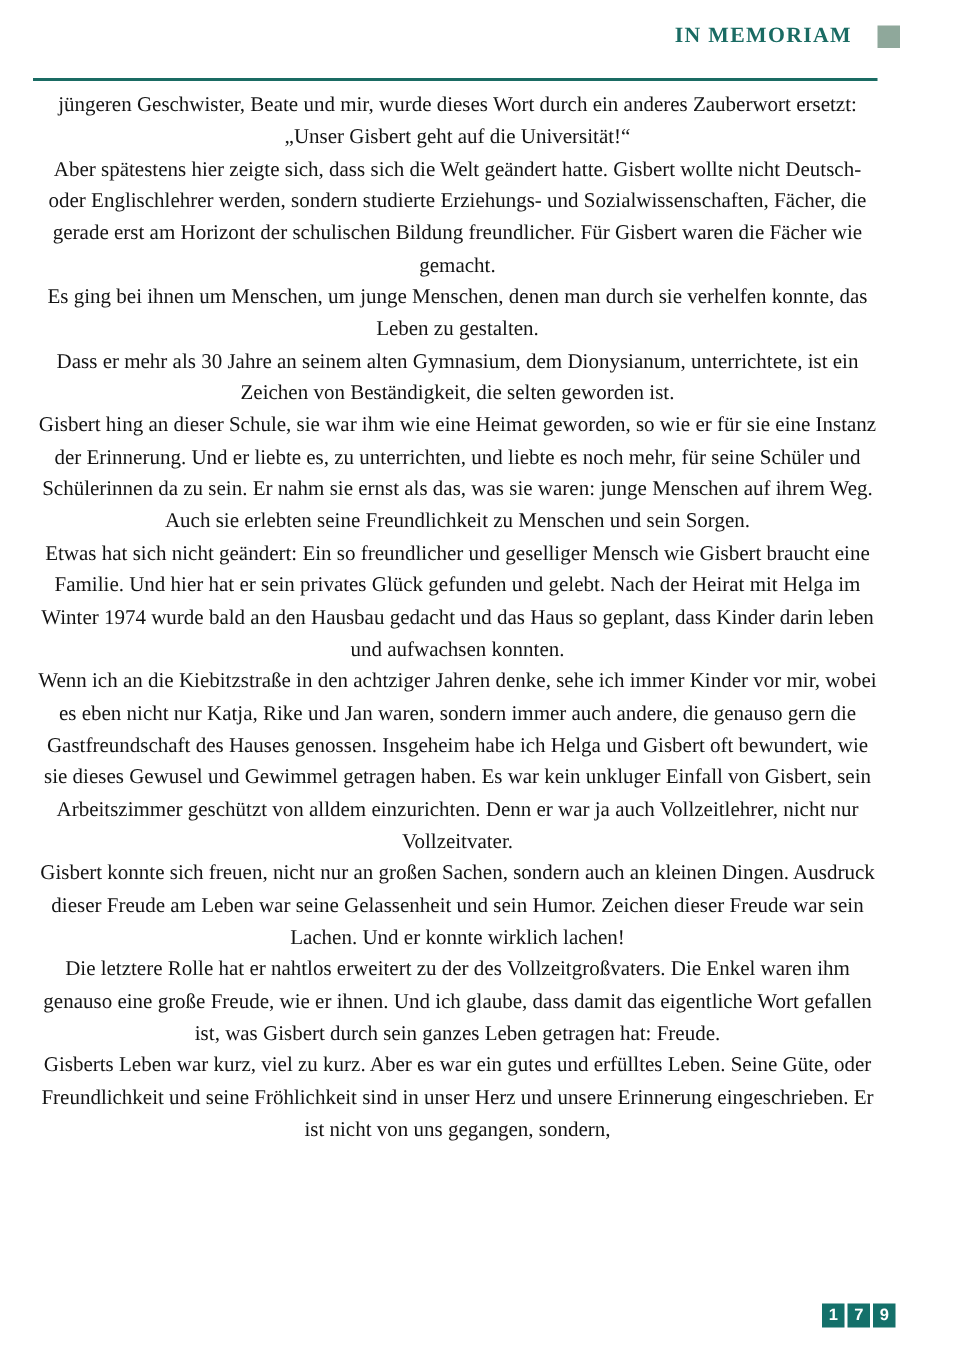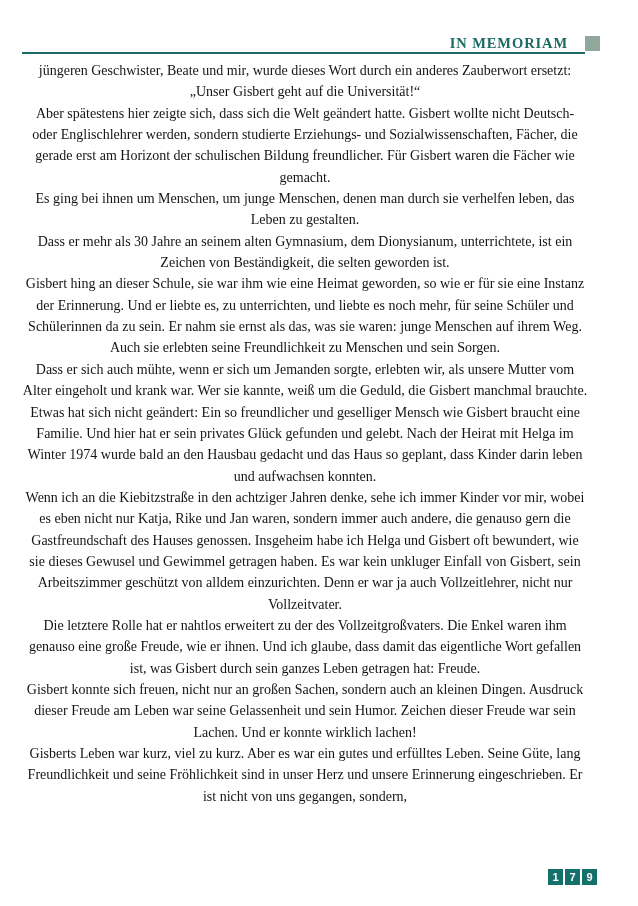--- a/index.html
+++ b/index.html
@@ -26,7 +26,7 @@
     position: absolute;
     left: 22px;
     right: 46px;
-    top: 34px;
+    top: 15px;
     height: 26px;
   }
   .running-head-title {

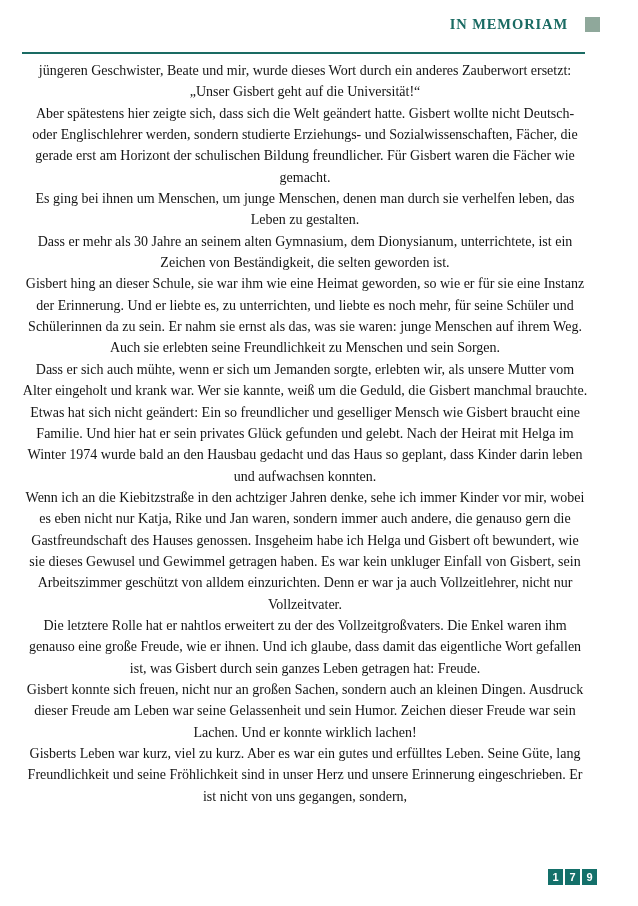--- a/index.html
+++ b/index.html
@@ -108,7 +108,7 @@
   <div class="body-col">
     <p class="para">jüngeren Geschwister, Beate und mir, wurde dieses Wort durch ein anderes Zauberwort ersetzt: „Unser Gisbert geht auf die Universität!“</p>
     <p class="para">Aber spätestens hier zeigte sich, dass sich die Welt geändert hatte. Gisbert wollte nicht Deutsch- oder Englischlehrer werden, sondern studierte Erziehungs- und Sozialwissenschaften, Fächer, die gerade erst am Horizont der schulischen Bildung freundlicher. Für Gisbert waren die Fächer wie gemacht.</p>
-    <p class="para">Es ging bei ihnen um Menschen, um junge Menschen, denen man durch sie verhelfen leben, das Leben zu gestalten.</p>
+    <p class="para">Es ging bei ihnen um Menschen, um junge Menschen, denen man durch sie verhelfen konnte, das Leben zu gestalten.</p>
     <p class="para">Dass er mehr als 30 Jahre an seinem alten Gymnasium, dem Dionysianum, unterrichtete, ist ein Zeichen von Beständigkeit, die selten geworden ist.</p>
     <p class="para">Gisbert hing an dieser Schule, sie war ihm wie eine Heimat geworden, so wie er für sie eine Instanz der Erinnerung. Und er liebte es, zu unterrichten, und liebte es noch mehr, für seine Schüler und Schülerinnen da zu sein. Er nahm sie ernst als das, was sie waren: junge Menschen auf ihrem Weg. Auch sie erlebten seine Freundlichkeit zu Menschen und sein Sorgen.</p>
     <p class="para">Dass er sich auch mühte, wenn er sich um Jemanden sorgte, erlebten wir, als unsere Mutter vom Alter eingeholt und krank war. Wer sie kannte, weiß um die Geduld, die Gisbert manchmal brauchte.</p>

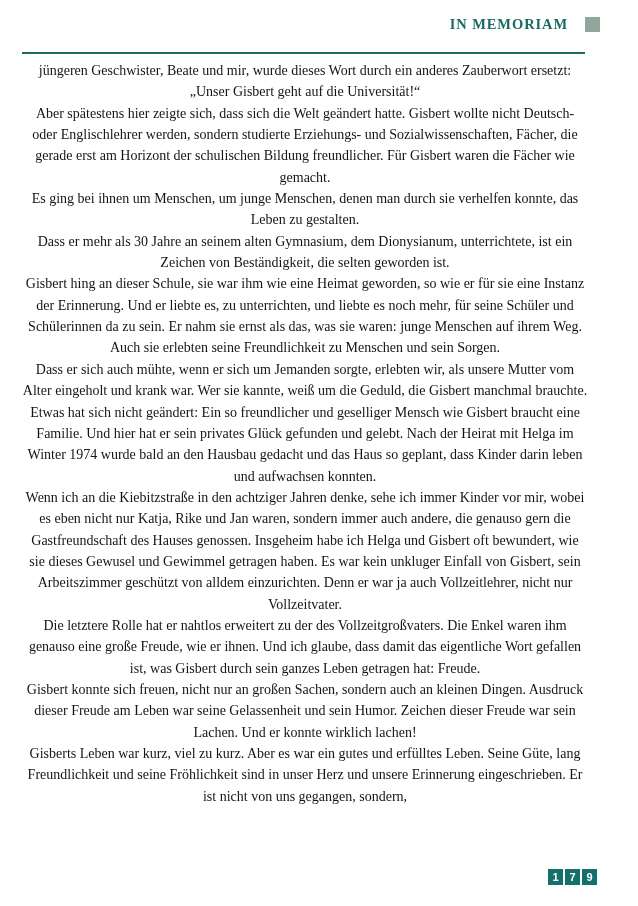--- a/index.html
+++ b/index.html
@@ -111,7 +111,6 @@
     <p class="para">Es ging bei ihnen um Menschen, um junge Menschen, denen man durch sie verhelfen konnte, das Leben zu gestalten.</p>
     <p class="para">Dass er mehr als 30 Jahre an seinem alten Gymnasium, dem Dionysianum, unterrichtete, ist ein Zeichen von Beständigkeit, die selten geworden ist.</p>
     <p class="para">Gisbert hing an dieser Schule, sie war ihm wie eine Heimat geworden, so wie er für sie eine Instanz der Erinnerung. Und er liebte es, zu unterrichten, und liebte es noch mehr, für seine Schüler und Schülerinnen da zu sein. Er nahm sie ernst als das, was sie waren: junge Menschen auf ihrem Weg. Auch sie erlebten seine Freundlichkeit zu Menschen und sein Sorgen.</p>
-    <p class="para">Dass er sich auch mühte, wenn er sich um Jemanden sorgte, erlebten wir, als unsere Mutter vom Alter eingeholt und krank war. Wer sie kannte, weiß um die Geduld, die Gisbert manchmal brauchte.</p>
     <p class="para">Etwas hat sich nicht geändert: Ein so freundlicher und geselliger Mensch wie Gisbert braucht eine Familie. Und hier hat er sein privates Glück gefunden und gelebt. Nach der Heirat mit Helga im Winter 1974 wurde bald an den Hausbau gedacht und das Haus so geplant, dass Kinder darin leben und aufwachsen konnten.</p>
     <p class="para">Wenn ich an die Kiebitzstraße in den achtziger Jahren denke, sehe ich immer Kinder vor mir, wobei es eben nicht nur Katja, Rike und Jan waren, sondern immer auch andere, die genauso gern die Gastfreundschaft des Hauses genossen. Insgeheim habe ich Helga und Gisbert oft bewundert, wie sie dieses Gewusel und Gewimmel getragen haben. Es war kein unkluger Einfall von Gisbert, sein Arbeitszimmer geschützt von alldem einzurichten. Denn er war ja auch Vollzeitlehrer, nicht nur Vollzeitvater.</p>
     <p class="para">Die letztere Rolle hat er nahtlos erweitert zu der des Vollzeitgroßvaters. Die Enkel waren ihm genauso eine große Freude, wie er ihnen. Und ich glaube, dass damit das eigentliche Wort gefallen ist, was Gisbert durch sein ganzes Leben getragen hat: Freude.</p>

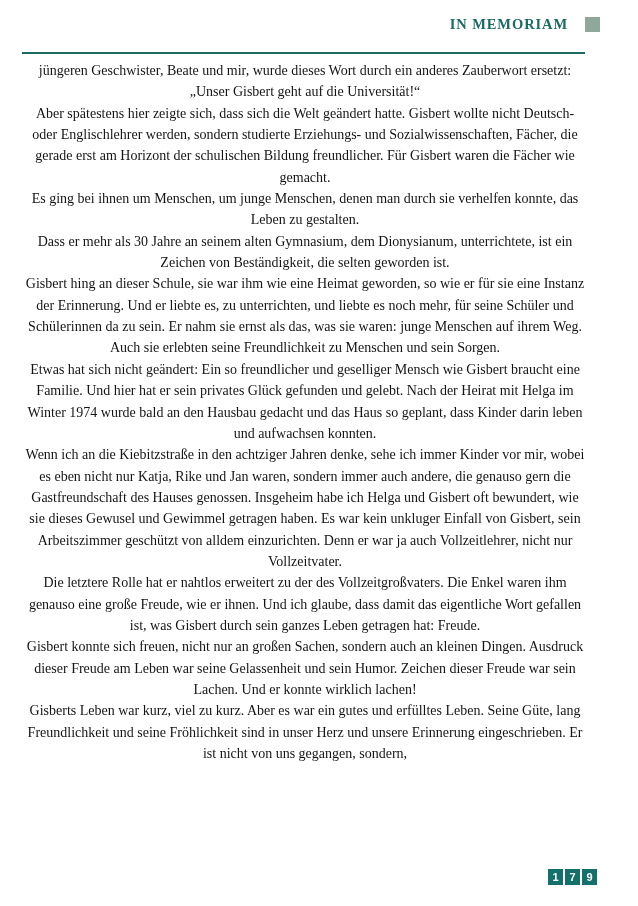--- a/index.html
+++ b/index.html
@@ -113,8 +113,8 @@
     <p class="para">Gisbert hing an dieser Schule, sie war ihm wie eine Heimat geworden, so wie er für sie eine Instanz der Erinnerung. Und er liebte es, zu unterrichten, und liebte es noch mehr, für seine Schüler und Schülerinnen da zu sein. Er nahm sie ernst als das, was sie waren: junge Menschen auf ihrem Weg. Auch sie erlebten seine Freundlichkeit zu Menschen und sein Sorgen.</p>
     <p class="para">Etwas hat sich nicht geändert: Ein so freundlicher und geselliger Mensch wie Gisbert braucht eine Familie. Und hier hat er sein privates Glück gefunden und gelebt. Nach der Heirat mit Helga im Winter 1974 wurde bald an den Hausbau gedacht und das Haus so geplant, dass Kinder darin leben und aufwachsen konnten.</p>
     <p class="para">Wenn ich an die Kiebitzstraße in den achtziger Jahren denke, sehe ich immer Kinder vor mir, wobei es eben nicht nur Katja, Rike und Jan waren, sondern immer auch andere, die genauso gern die Gastfreundschaft des Hauses genossen. Insgeheim habe ich Helga und Gisbert oft bewundert, wie sie dieses Gewusel und Gewimmel getragen haben. Es war kein unkluger Einfall von Gisbert, sein Arbeitszimmer geschützt von alldem einzurichten. Denn er war ja auch Vollzeitlehrer, nicht nur Vollzeitvater.</p>
+    <p class="para">Gisbert konnte sich freuen, nicht nur an großen Sachen, sondern auch an kleinen Dingen. Ausdruck dieser Freude am Leben war seine Gelassenheit und sein Humor. Zeichen dieser Freude war sein Lachen. Und er konnte wirklich lachen!</p>
     <p class="para">Die letztere Rolle hat er nahtlos erweitert zu der des Vollzeitgroßvaters. Die Enkel waren ihm genauso eine große Freude, wie er ihnen. Und ich glaube, dass damit das eigentliche Wort gefallen ist, was Gisbert durch sein ganzes Leben getragen hat: Freude.</p>
-    <p class="para">Gisbert konnte sich freuen, nicht nur an großen Sachen, sondern auch an kleinen Dingen. Ausdruck dieser Freude am Leben war seine Gelassenheit und sein Humor. Zeichen dieser Freude war sein Lachen. Und er konnte wirklich lachen!</p>
     <p class="para">Gisberts Leben war kurz, viel zu kurz. Aber es war ein gutes und erfülltes Leben. Seine Güte, lang Freundlichkeit und seine Fröhlichkeit sind in unser Herz und unsere Erinnerung eingeschrieben. Er ist nicht von uns gegangen, sondern,</p>
   </div>
 

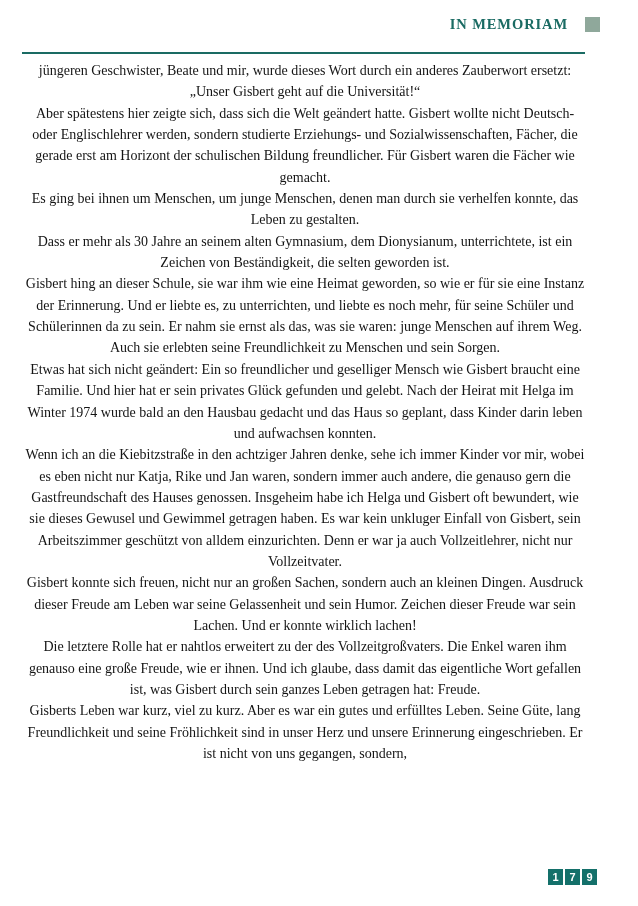--- a/index.html
+++ b/index.html
@@ -115,7 +115,7 @@
     <p class="para">Wenn ich an die Kiebitzstraße in den achtziger Jahren denke, sehe ich immer Kinder vor mir, wobei es eben nicht nur Katja, Rike und Jan waren, sondern immer auch andere, die genauso gern die Gastfreundschaft des Hauses genossen. Insgeheim habe ich Helga und Gisbert oft bewundert, wie sie dieses Gewusel und Gewimmel getragen haben. Es war kein unkluger Einfall von Gisbert, sein Arbeitszimmer geschützt von alldem einzurichten. Denn er war ja auch Vollzeitlehrer, nicht nur Vollzeitvater.</p>
     <p class="para">Gisbert konnte sich freuen, nicht nur an großen Sachen, sondern auch an kleinen Dingen. Ausdruck dieser Freude am Leben war seine Gelassenheit und sein Humor. Zeichen dieser Freude war sein Lachen. Und er konnte wirklich lachen!</p>
     <p class="para">Die letztere Rolle hat er nahtlos erweitert zu der des Vollzeitgroßvaters. Die Enkel waren ihm genauso eine große Freude, wie er ihnen. Und ich glaube, dass damit das eigentliche Wort gefallen ist, was Gisbert durch sein ganzes Leben getragen hat: Freude.</p>
-    <p class="para">Gisberts Leben war kurz, viel zu kurz. Aber es war ein gutes und erfülltes Leben. Seine Güte, lang Freundlichkeit und seine Fröhlichkeit sind in unser Herz und unsere Erinnerung eingeschrieben. Er ist nicht von uns gegangen, sondern,</p>
+    <p class="para">Gisberts Leben war kurz, viel zu kurz. Aber es war ein gutes und erfülltes Leben. Seine Güte, oder Freundlichkeit und seine Fröhlichkeit sind in unser Herz und unsere Erinnerung eingeschrieben. Er ist nicht von uns gegangen, sondern,</p>
   </div>
 
   <div class="folio">

